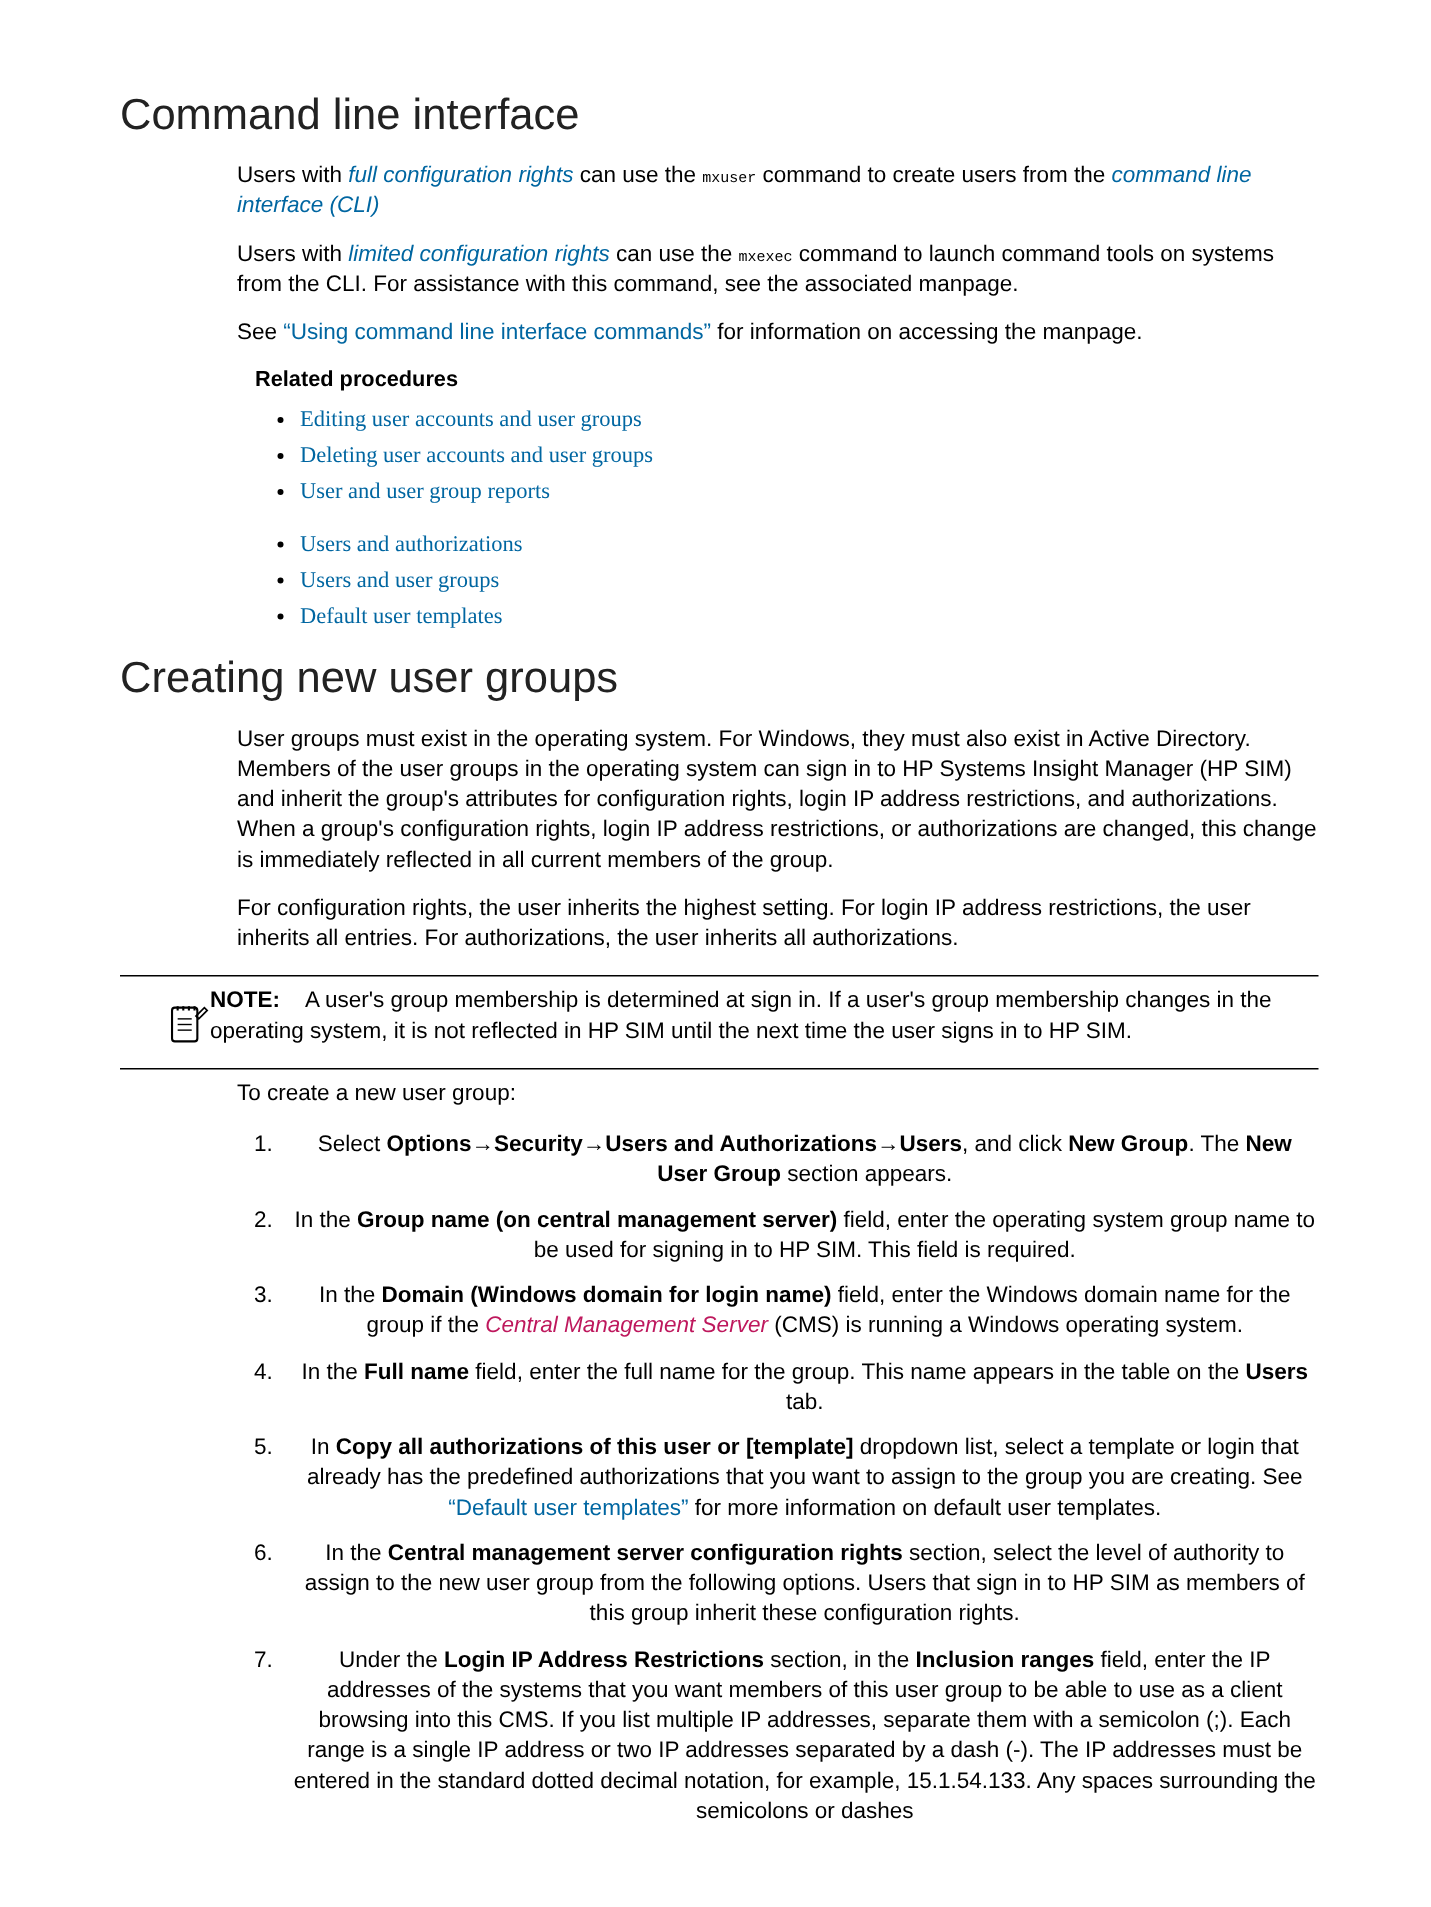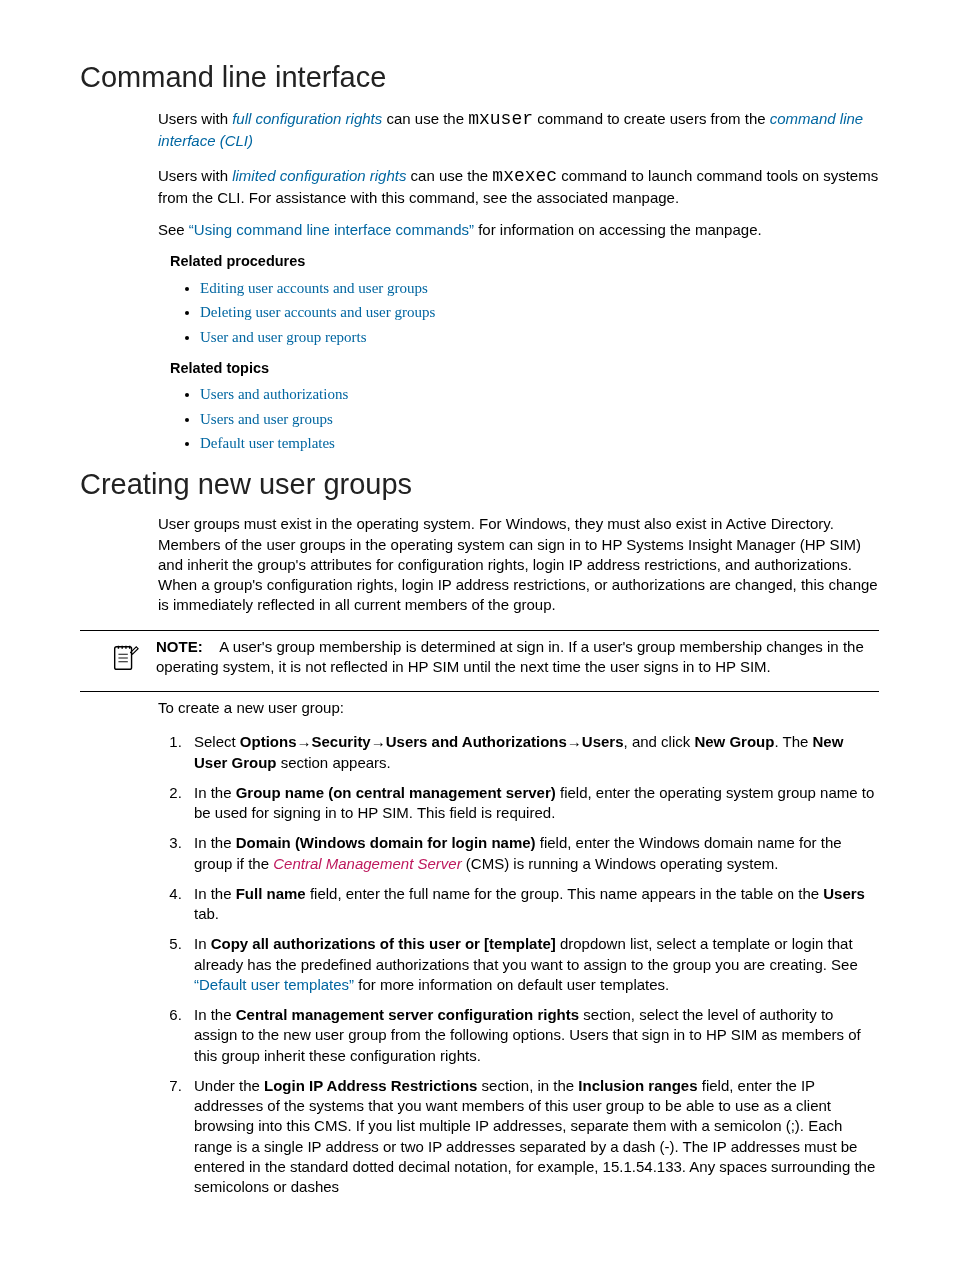--- a/index.html
+++ b/index.html
@@ -25,7 +25,7 @@
   p { margin: 6px 0 12px 0; }
   .link { color: #0066a1; font-style: italic; text-align: center; }
   .link-plain { color: #0066a1; }
-  .mono { font-family: "Courier New", monospace; font-size: 18px; }
+  .mono { font-family: "Courier New", monospace; font-size: 10px; }
   .sub-heading {
     font-weight: bold;
     font-size: 14.5px;

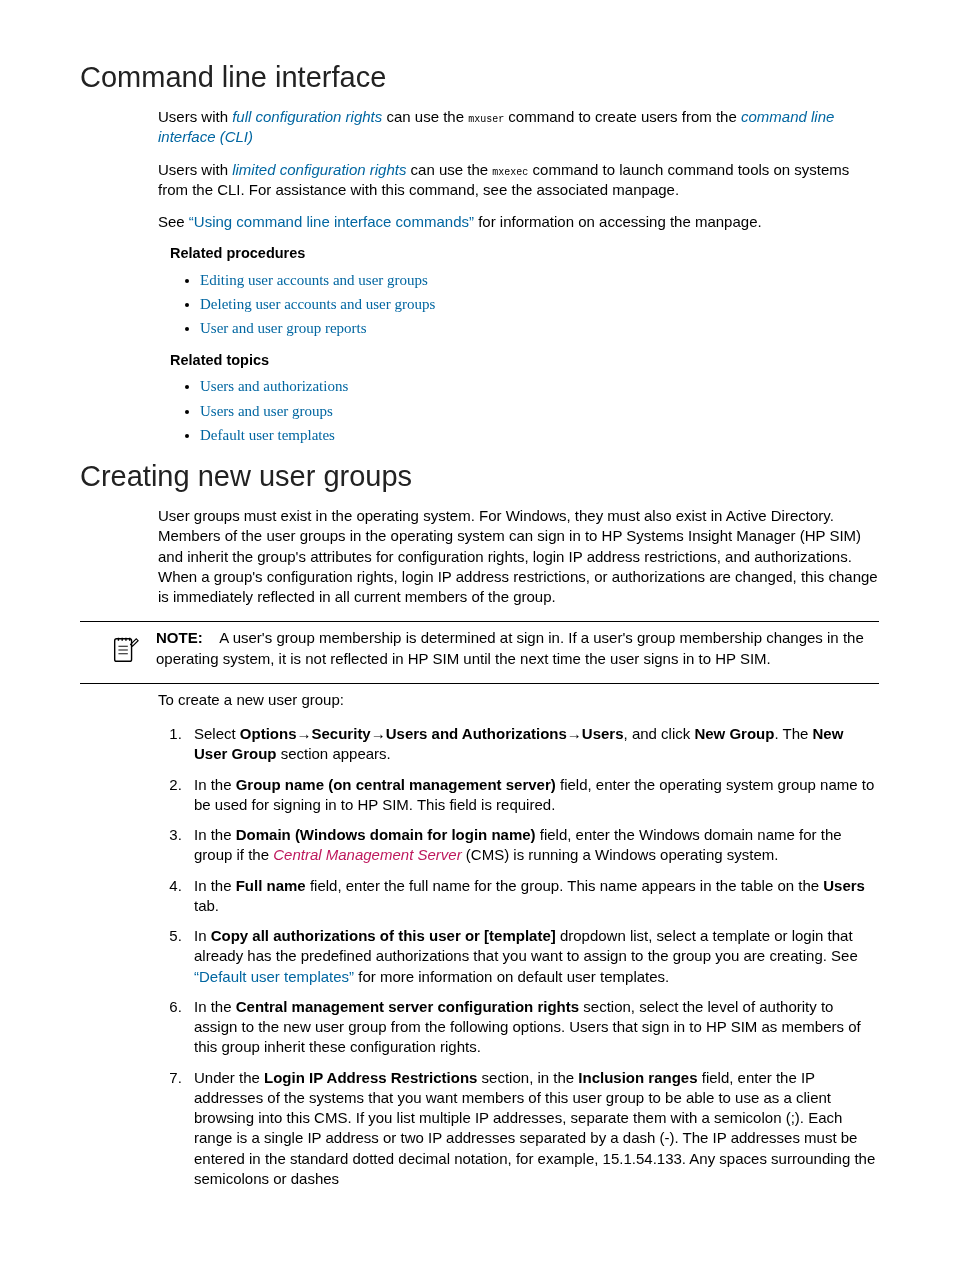--- a/index.html
+++ b/index.html
@@ -98,7 +98,6 @@
     <li><span class="txt">User and user group reports</span></li>
   </ul>
 
-  <div class="sub-heading">Related topics</div>
   <ul class="bullets">
     <li><span class="txt">Users and authorizations</span></li>
     <li><span class="txt">Users and user groups</span></li>

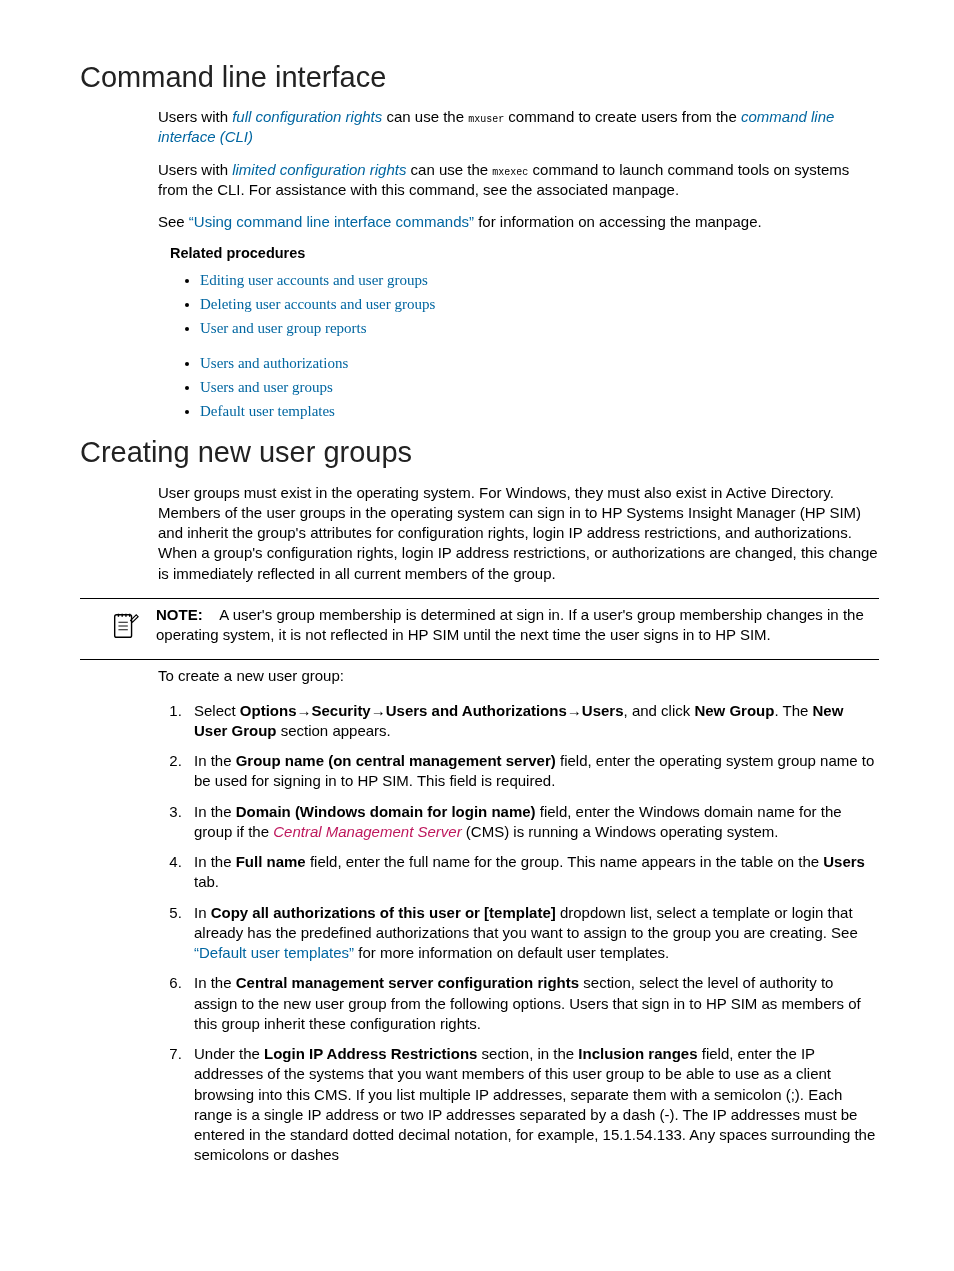--- a/index.html
+++ b/index.html
@@ -108,6 +108,7 @@
 <h2 class="section-heading">Creating new user groups</h2>
 <div class="indent-block">
   <p>User groups must exist in the operating system. For Windows, they must also exist in Active Directory. Members of the user groups in the operating system can sign in to HP Systems Insight Manager (HP SIM) and inherit the group's attributes for configuration rights, login IP address restrictions, and authorizations. When a group's configuration rights, login IP address restrictions, or authorizations are changed, this change is immediately reflected in all current members of the group.</p>
+  <p>For configuration rights, the user inherits the highest setting. For login IP address restrictions, the user inherits all entries. For authorizations, the user inherits all authorizations.</p>
 </div>
 
 <hr class="note-rule">

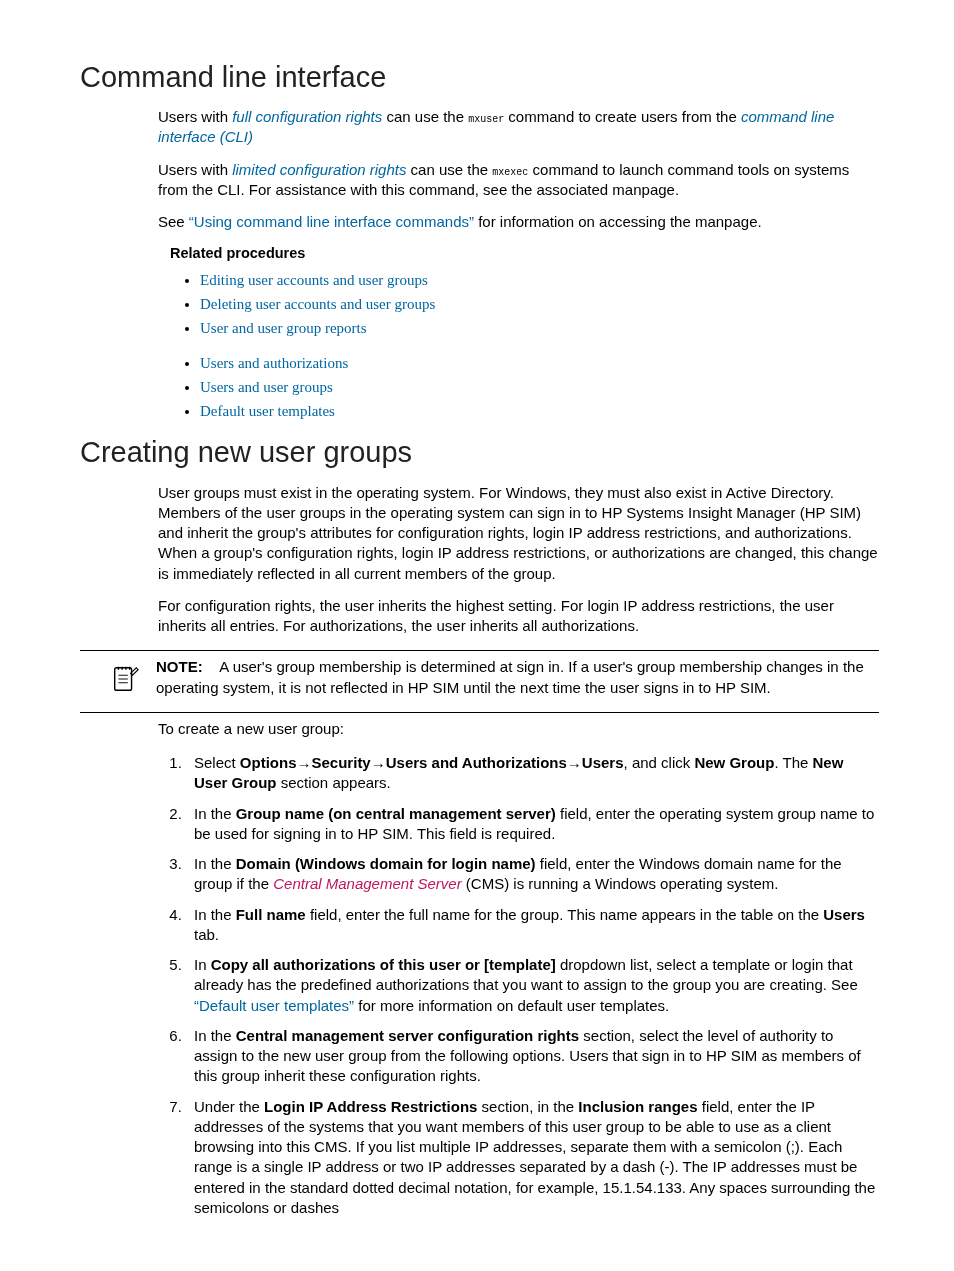--- a/index.html
+++ b/index.html
@@ -64,8 +64,8 @@
   }
   .note-wrap {
     display: flex;
-    align-items: center;
-    gap: 16px;
+    align-items: flex-end;
+    gap: 0;
     margin: 4px 0 6px 0;
   }
   .note-icon {

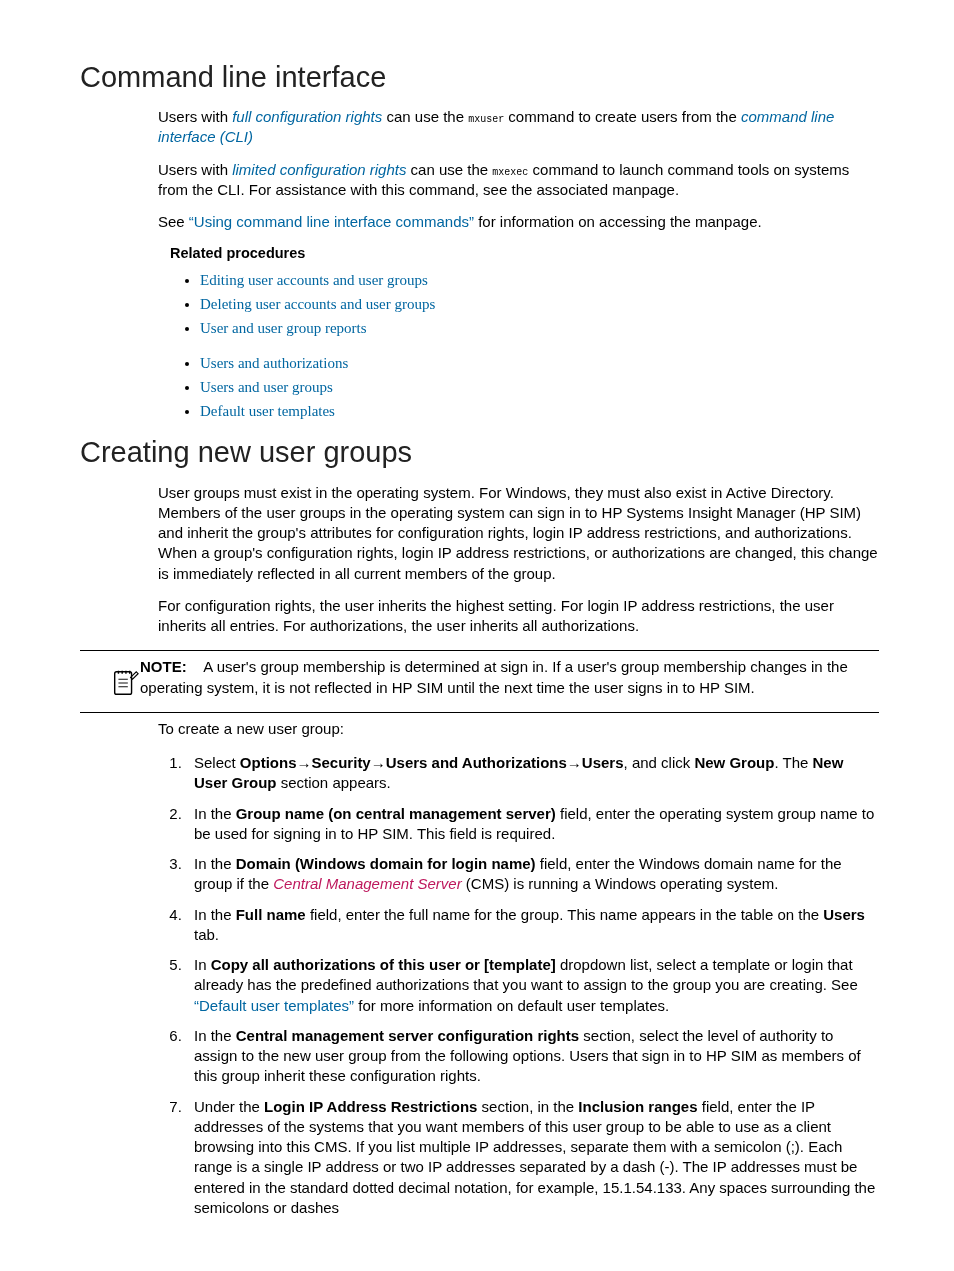--- a/index.html
+++ b/index.html
@@ -48,6 +48,7 @@
   }
   ol.steps > li {
     padding: 2px 0 8px 8px;
+    text-align: center;
   }
   ul.inner-bullets {
     list-style-type: disc;

